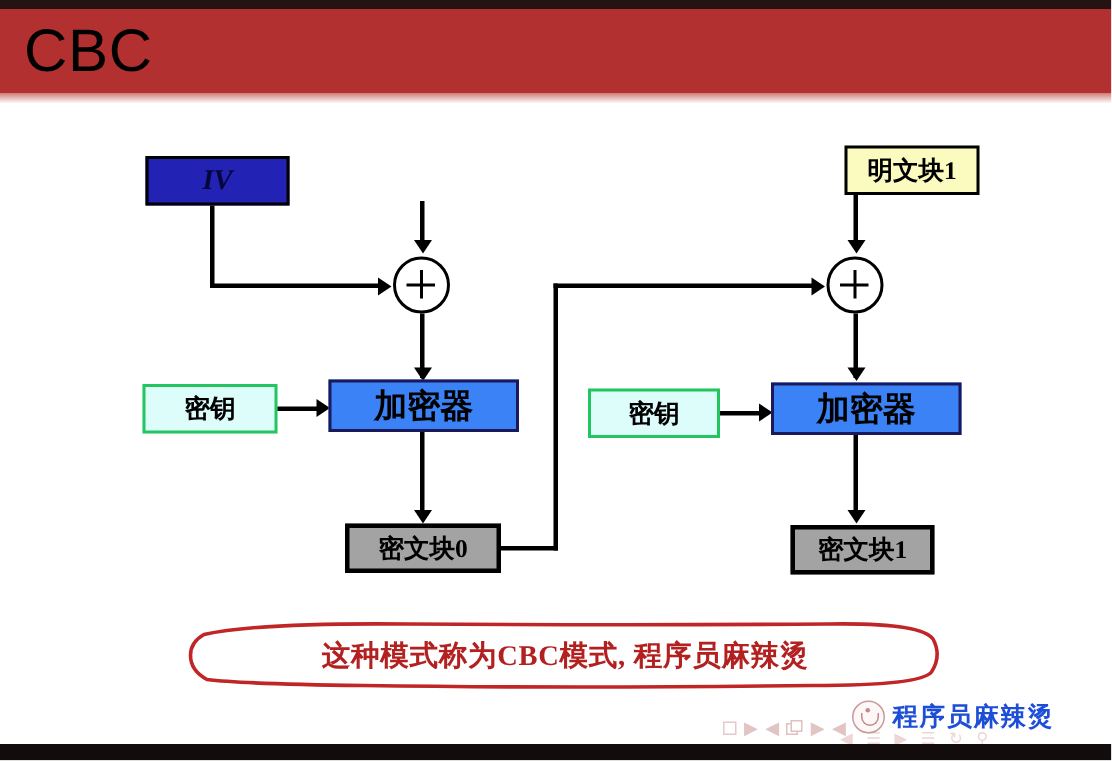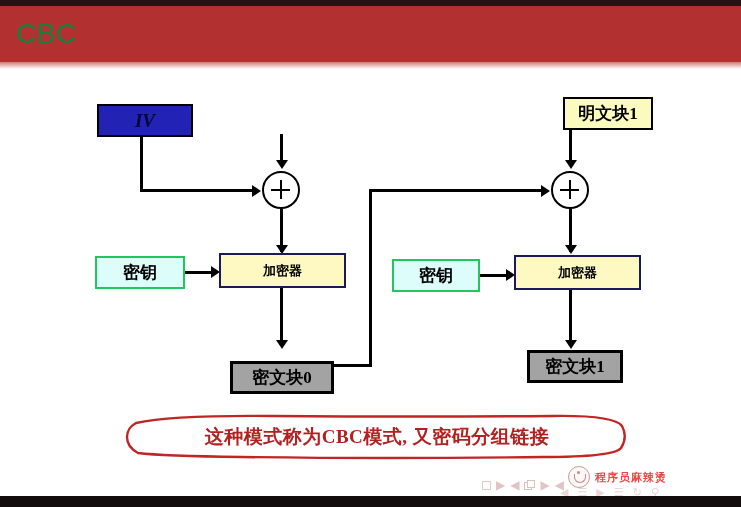--- a/index.html
+++ b/index.html
@@ -40,9 +40,9 @@
   .slide-title {
     position: absolute;
     left: 16px; top: 10px;
-    font-size: 28px;
+    font-size: 40px;
     line-height: 48px;
-    color: #15803d;
+    color: #000000;
     font-family: "Liberation Sans", "DejaVu Sans", sans-serif;
     font-weight: 300;
     letter-spacing: 0.5px;

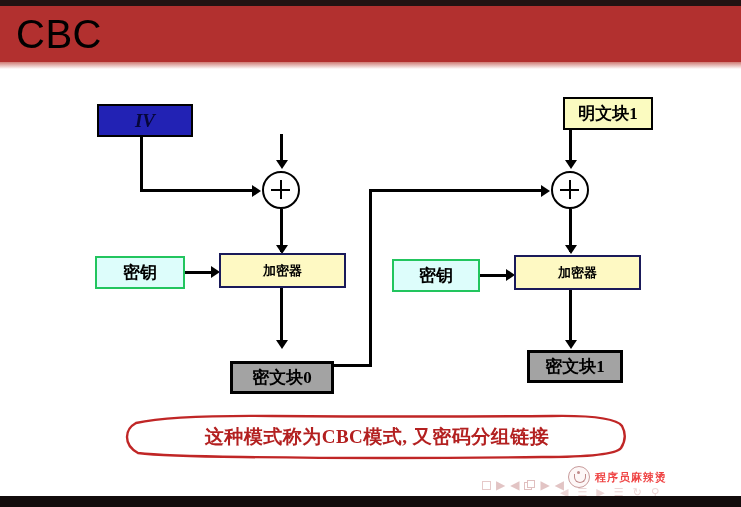--- a/index.html
+++ b/index.html
@@ -87,9 +87,9 @@
     font-size: 17px;
   }
   .node-enc {
-    background: #fef9c3;
+    background: #3b82f6;
     border: 2px solid #1a1a5a;
-    font-size: 13px;
+    font-size: 22px;
   }
   .node-cipher {
     background: #a3a3a3;

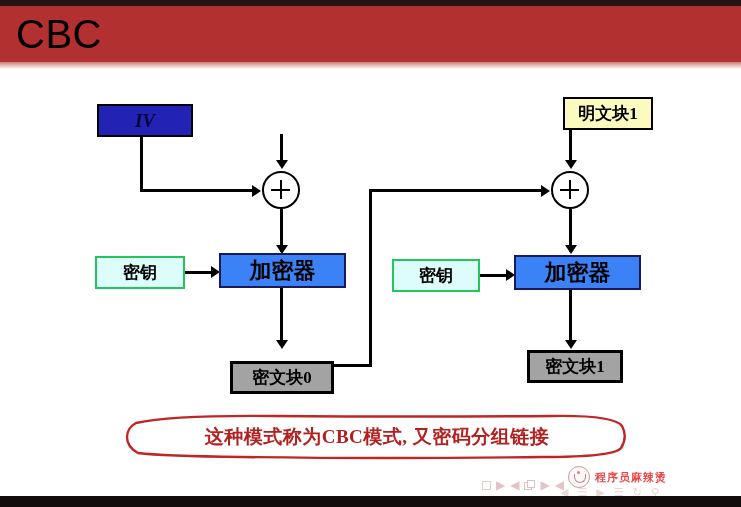--- a/index.html
+++ b/index.html
@@ -315,7 +315,7 @@
   <div class="line" style="left:280px; top:288px; width:3px; height:52px;"></div>
   <div class="arrow-down" style="left:275.5px; top:340px;"></div>
 
-  <div class="node node-cipher" style="left:230px; top:361px; width:104px; height:33px;align-items:center;">
+  <div class="node node-cipher" style="left:230px; top:349px; width:104px; height:33px;align-items:center;">
     <span>密文块0</span>
   </div>
 

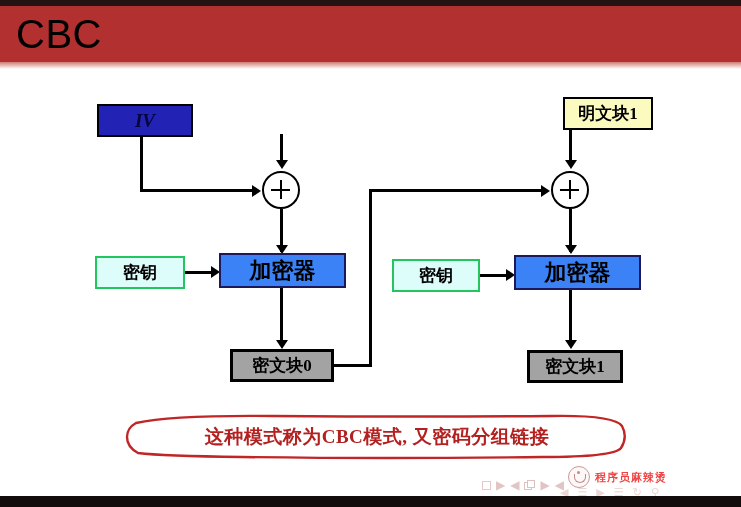--- a/index.html
+++ b/index.html
@@ -360,7 +360,7 @@
                Q 506 24 499 35 Q 492 44 420 44 Q 260 46 120 44
                Q 40 43 16 40 Q 5 34 5 24 Q 5 15 14 10 Z" fill="none" stroke="#c02626" stroke-width="2.4" stroke-linecap="round"></path>
     </svg>
-    <div class="caption-text">这种模式称为CBC模式, 又密码分组链接</div>
+    <div class="caption-text">这种模式称为CBC模式, 程序员麻辣烫</div>
   </div>
 
 

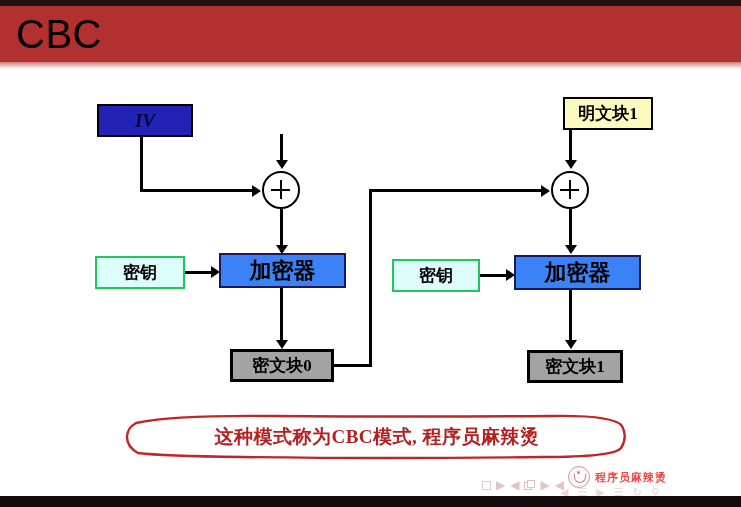--- a/index.html
+++ b/index.html
@@ -256,9 +256,9 @@
   }
   .wm-text {
     font-family: "Liberation Sans", "DejaVu Sans", sans-serif;
-    font-size: 11px;
+    font-size: 17px;
     font-weight: bold;
-    color: #ef4444;
+    color: #1d4ed8;
     white-space: nowrap;
     letter-spacing: 1px;
   }

